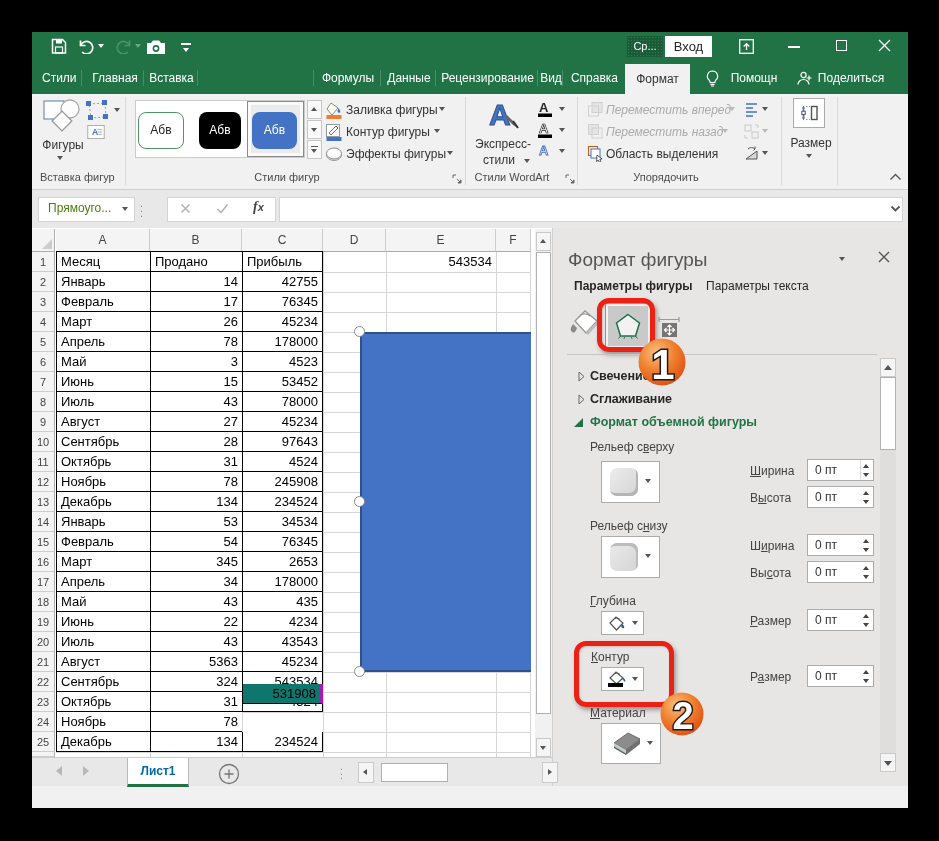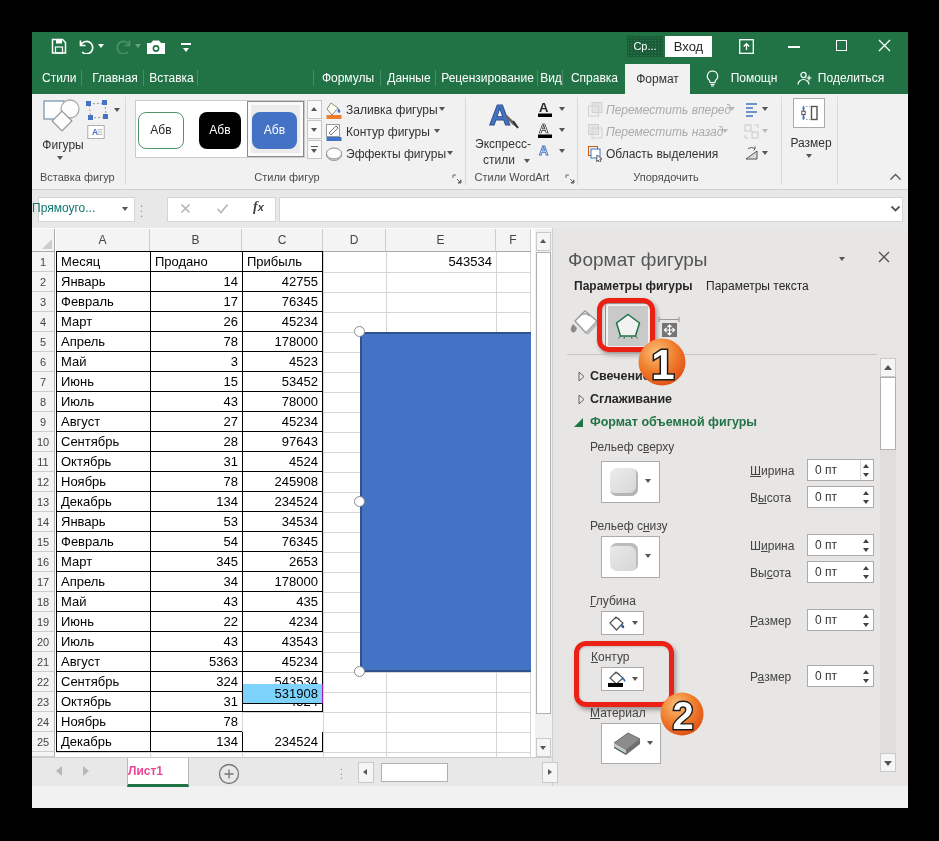--- a/index.html
+++ b/index.html
@@ -253,7 +253,7 @@
 </div>
 <div id="fbar">
 <div class="fbox" style="left:6px;width:97px"></div>
-<div class="abs" style="left:0;top:11px;font-size:12px;color:#0f766e">Прямоуго...</div>
+<div class="abs" style="left:16px;top:11px;font-size:12px;color:#4d7c0f">Прямоуго...</div>
 <div class="dd" style="left:90px;top:17px"></div>
 <div class="abs" style="left:108px;top:11px;width:3px;height:16px;color:#8a8a8a;font-size:11px;line-height:5px">.<br>.<br>.</div>
 <div class="fbox" style="left:135px;width:109px"></div>

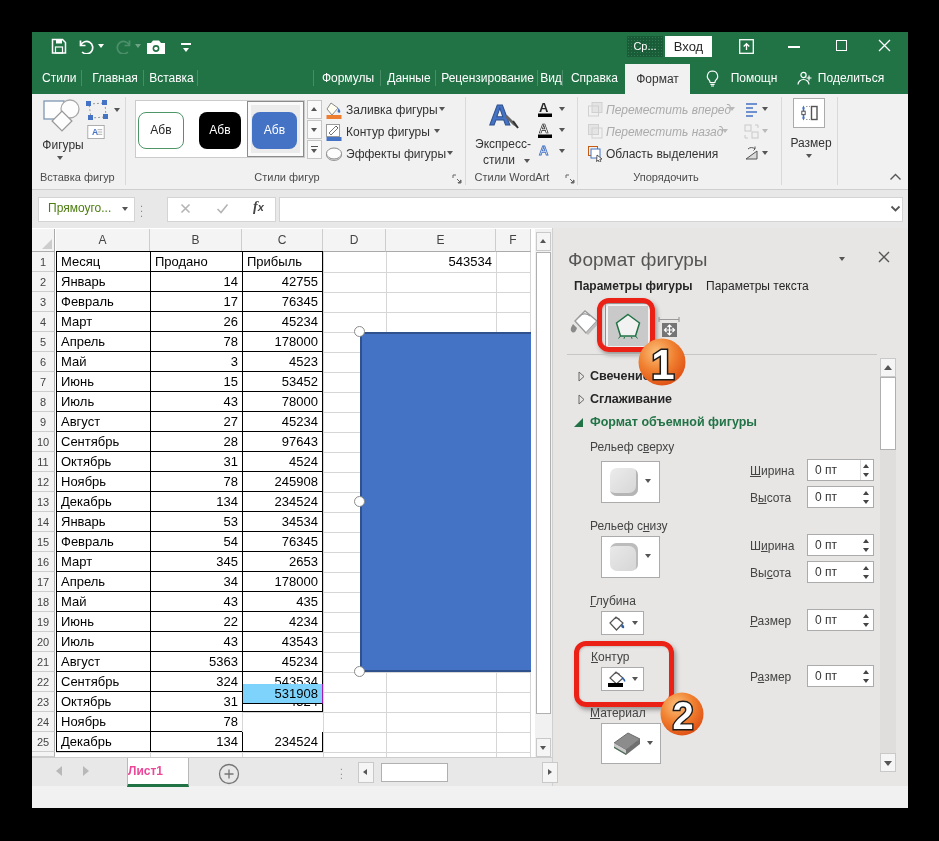--- a/index.html
+++ b/index.html
@@ -409,7 +409,7 @@
 <div class="cell tcell cr" style="left:210px;top:464px;width:81px;background:#fff;border-right:1px solid #000">4524</div>
 <div class="cell tcell cl" style="left:24px;top:484px;width:94px;background:#fff">Ноябрь</div>
 <div class="cell tcell cr" style="left:118px;top:484px;width:92px;background:#fff">78</div>
-<div class="cell tcell cr" style="left:210px;top:456px;width:81px;background:#7dd3fc;border-right:1px solid #a21caf">531908</div>
+<div class="cell tcell cr" style="left:210px;top:456px;width:81px;background:#0f766e;border-right:3px solid #a21caf">531908</div>
 <div class="cell tcell cl" style="left:24px;top:504px;width:94px;background:#fff">Декабрь</div>
 <div class="cell tcell cr" style="left:118px;top:504px;width:92px;background:#fff">134</div>
 <div class="cell tcell cr" style="left:210px;top:504px;width:81px;background:#fff;border-right:1px solid #000">234524</div>

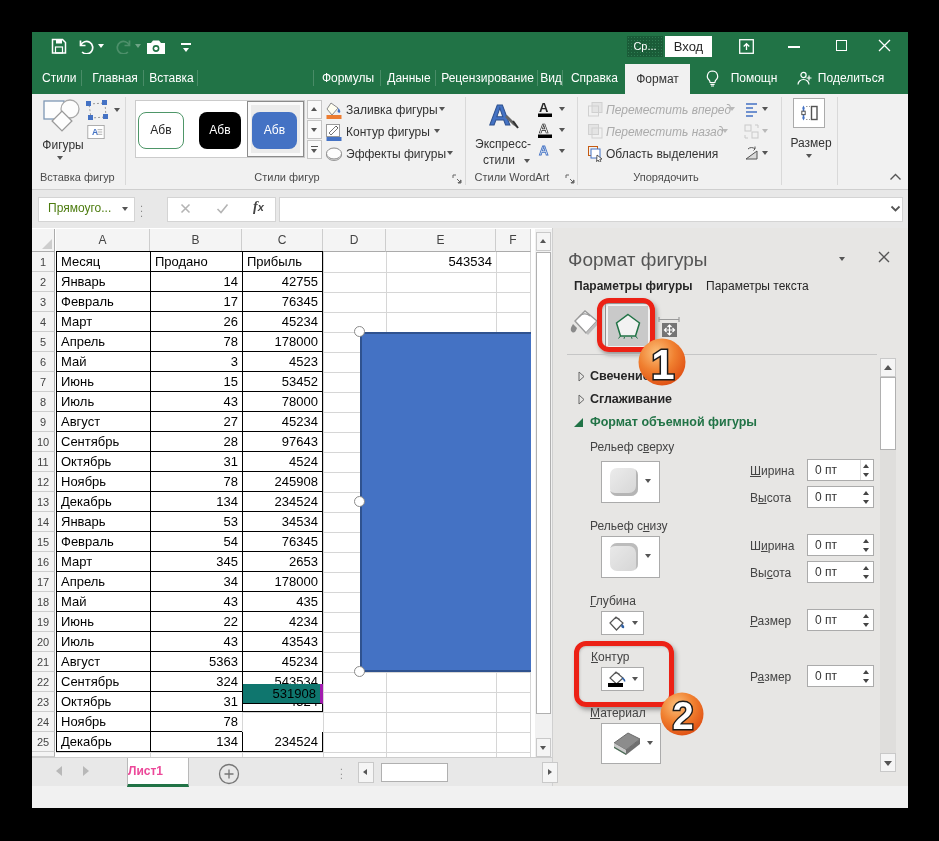--- a/index.html
+++ b/index.html
@@ -542,7 +542,7 @@
 <div id="sheettabs">
 <div class="abs" style="left:24px;top:8px;width:0;height:0;border-top:5px solid transparent;border-bottom:5px solid transparent;border-right:6px solid #b8b8b8"></div>
 <div class="abs" style="left:51px;top:8px;width:0;height:0;border-top:5px solid transparent;border-bottom:5px solid transparent;border-left:6px solid #b8b8b8"></div>
-<div class="abs" style="left:95px;top:0;width:62px;height:29px;background:#fff;border-left:1px solid #b9b9b9;border-right:1px solid #b9b9b9;border-bottom:3px solid #217346;color:#ec4899;font-weight:bold;font-size:12px;text-align:left;line-height:26px">Лист1</div>
+<div class="abs" style="left:95px;top:0;width:62px;height:29px;background:#fff;border-left:1px solid #b9b9b9;border-right:1px solid #b9b9b9;border-bottom:3px solid #217346;color:#0369a1;font-weight:bold;font-size:12px;text-align:center;line-height:26px">Лист1</div>
 <svg class="abs" style="left:186px;top:5px" width="22" height="22" viewBox="0 0 22 22">
         <circle cx="11" cy="11" r="9.5" fill="none" stroke="#767676" stroke-width="1.3"></circle>
         <path d="M11 6.5 v9 M6.5 11 h9" stroke="#767676" stroke-width="1.3"></path>

